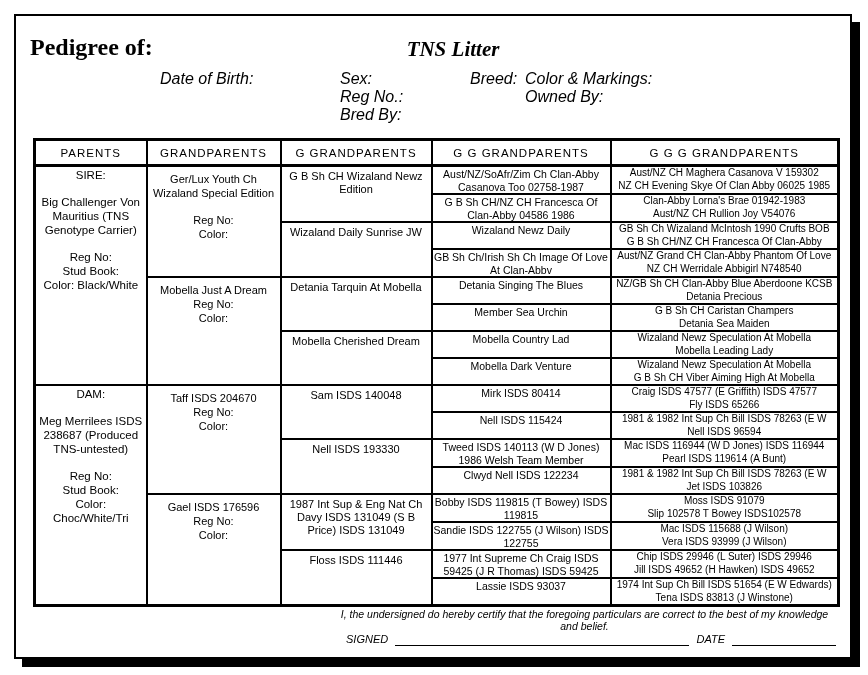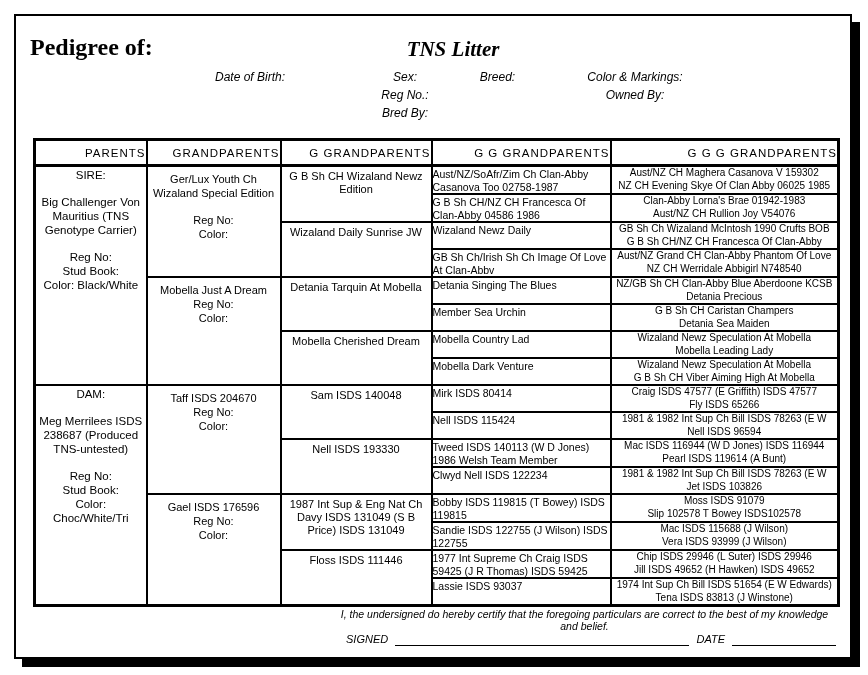--- a/index.html
+++ b/index.html
@@ -15,7 +15,7 @@
                font-family:"Liberation Serif",serif;font-style:italic;font-weight:bold;font-size:21px;}
   .info{position:absolute;left:144px;top:54px;display:grid;
         grid-template-columns:180px 130px 55px 220px;grid-auto-rows:18px;
-        font-size:12px;font-style:italic;text-align:center;}
+        font-size:16px;font-style:italic;}
   .info .val{font-style:normal;}
 
   

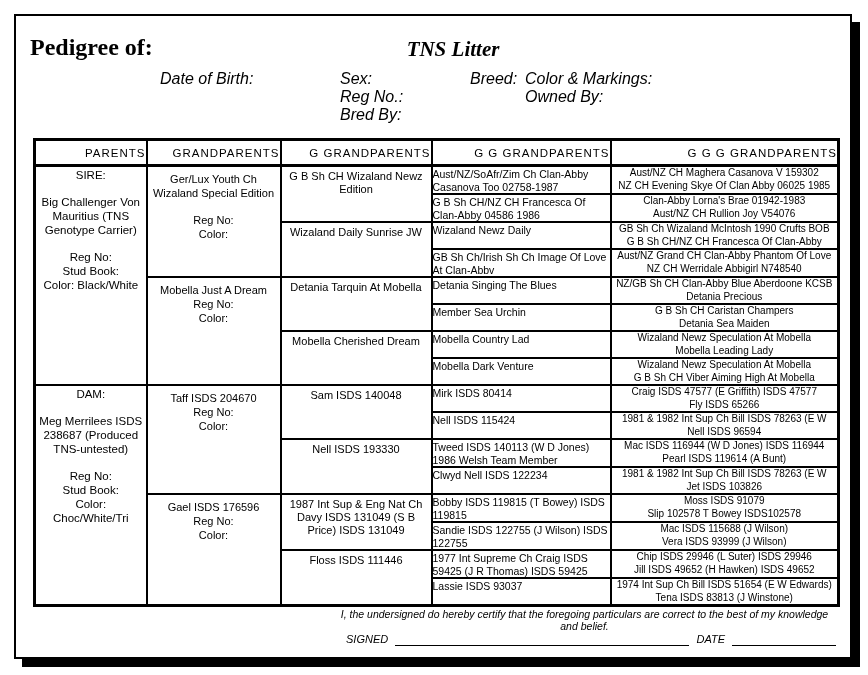--- a/index.html
+++ b/index.html
@@ -23,7 +23,7 @@
                  table-layout:fixed;border:3px solid #000;}
   .pedigree th,.pedigree td{border:2px solid #000;padding:0;}
   .pedigree th{height:23px;font-weight:normal;font-size:11.5px;letter-spacing:1px;
-               border-bottom:3px solid #000;text-align:right;}
+               border-bottom:3px solid #000;}
   .pedigree tr.leaf{height:27px;}
   td.c1{vertical-align:top;text-align:center;font-size:11.5px;line-height:14px;padding:1px 2px;}
   td.c1 .role{text-align:center;}

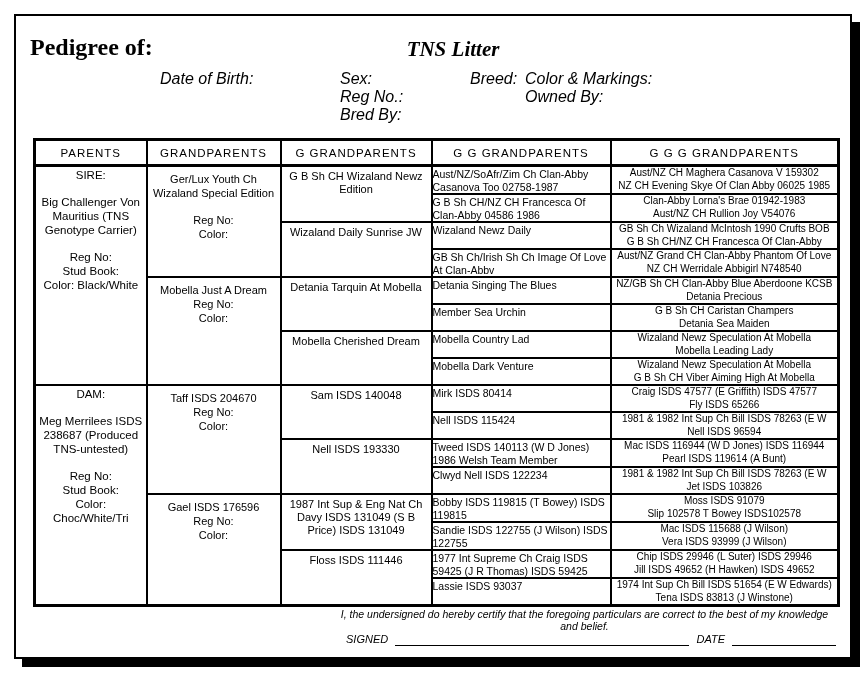--- a/index.html
+++ b/index.html
@@ -32,7 +32,7 @@
   td.c2{vertical-align:top;text-align:center;font-size:11px;line-height:14px;padding-top:5px;}
   td.c2 .mb{margin-bottom:13px;}
   td.c3{vertical-align:top;text-align:center;font-size:11px;line-height:13px;padding-top:3px;}
-  td.c4{vertical-align:top;font-size:10.5px;line-height:12.5px;padding-top:1px;}
+  td.c4{vertical-align:top;text-align:center;font-size:10.5px;line-height:12.5px;padding-top:1px;}
   td.c5{vertical-align:top;text-align:center;font-size:10px;line-height:12.5px;padding:0 2px;}
   td.c5 div{white-space:nowrap;overflow:hidden;}
 

